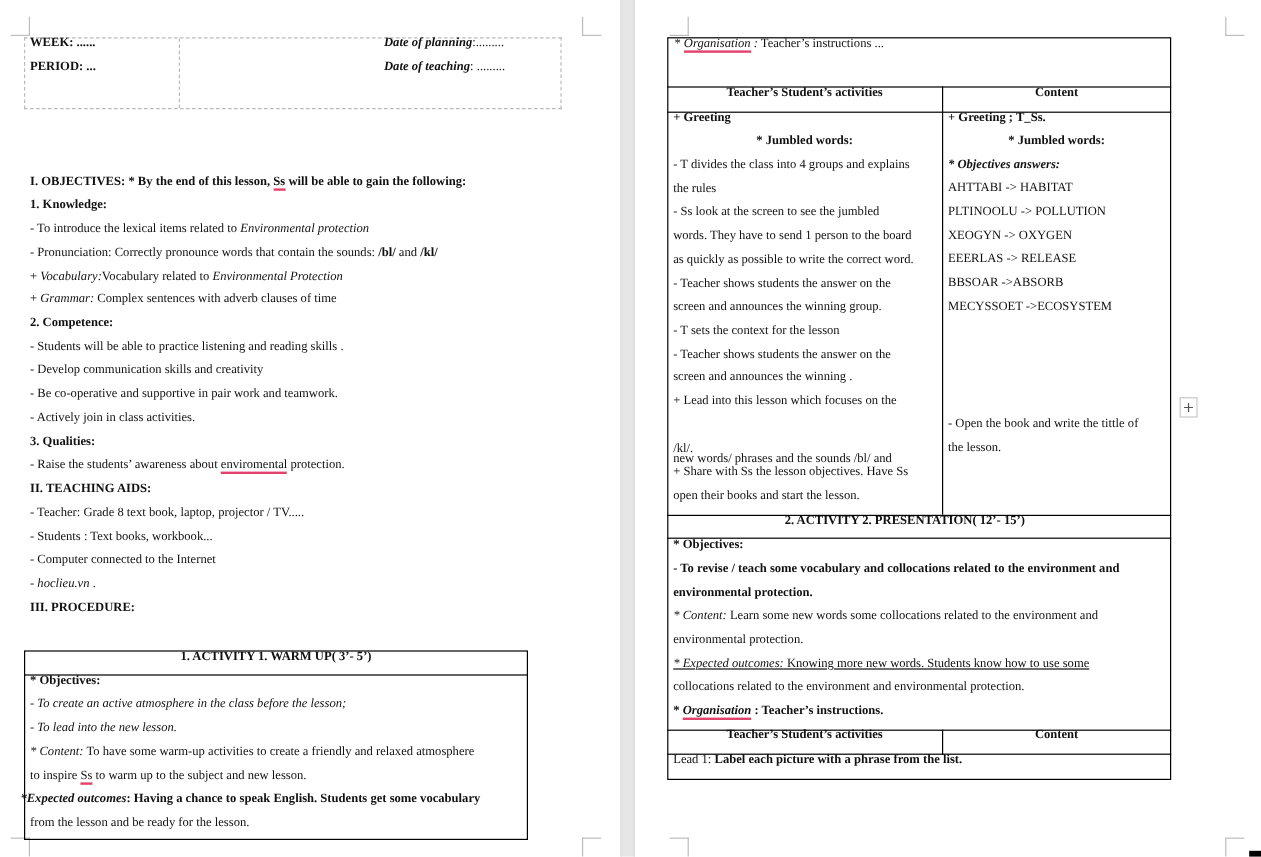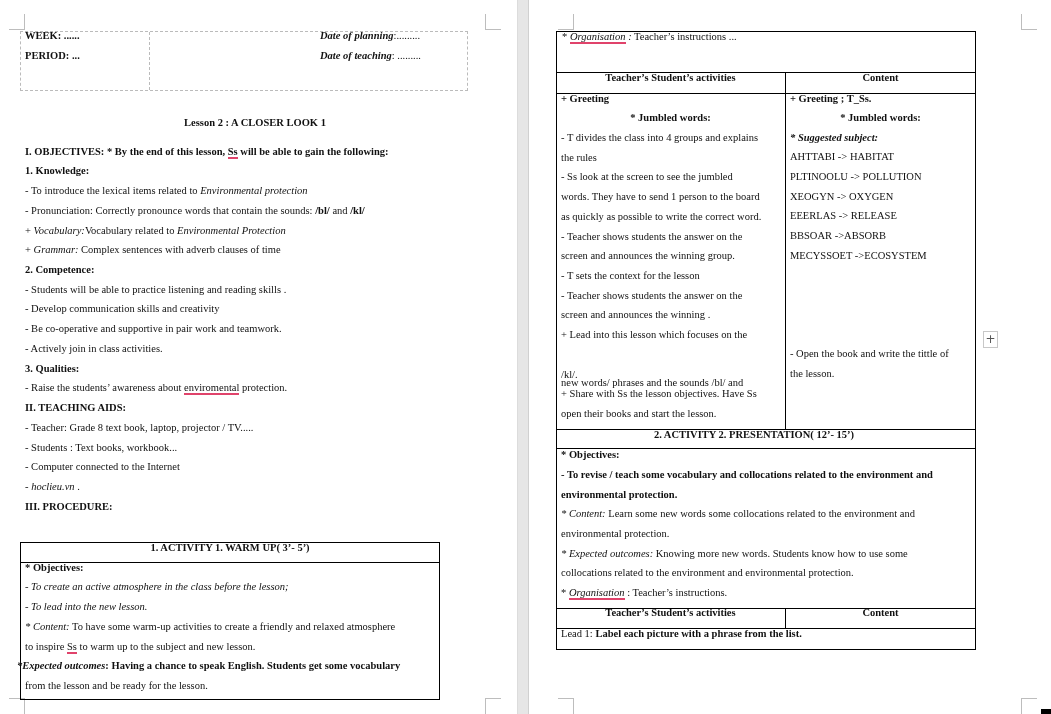--- a/index.html
+++ b/index.html
@@ -46,7 +46,6 @@
   <div class="abs" style="left:320px;top:30px;"><span class="b i">Date of planning</span><span>:.........</span></div>
   <div class="abs" style="left:320px;top:50px;"><span class="b i">Date of teaching</span><span>: .........</span></div>
 
-  <div class="abs b center" style="left:20px;width:470px;top:117px;">Lesson 2 : A CLOSER LOOK 1</div>
 
   <div class="line b" style="top:146px;"><span>I. OBJECTIVES: * By the end of this lesson, </span><span class="squ">Ss</span><span> will be able to gain the following:</span></div>
   <div class="line b" style="top:165px;">1. Knowledge:</div>

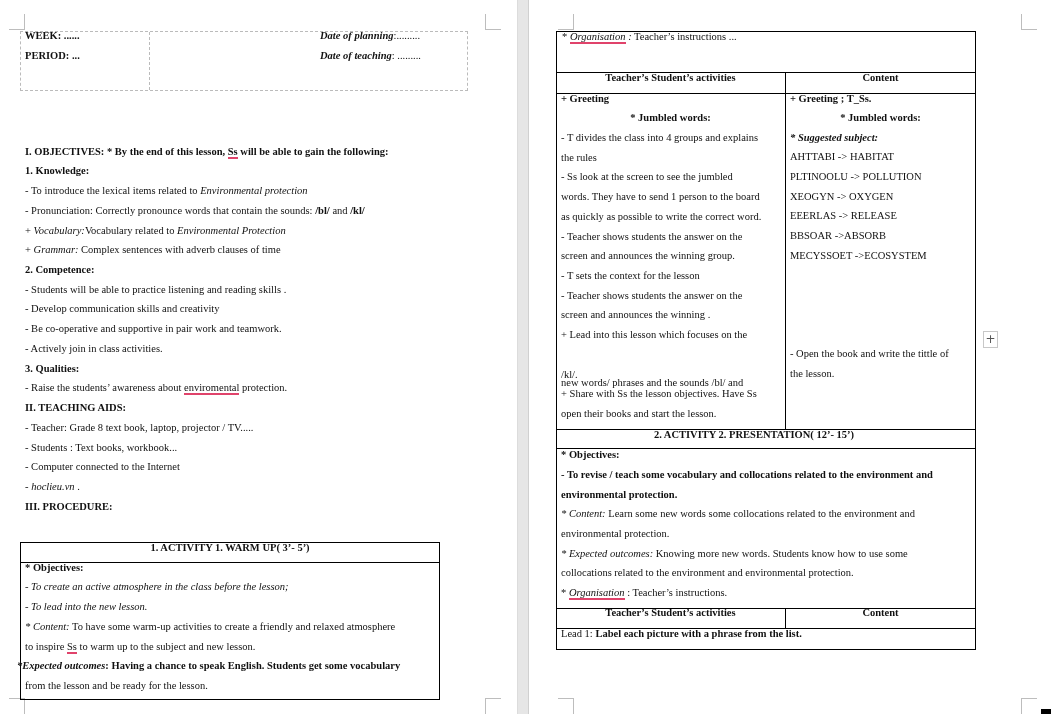--- a/index.html
+++ b/index.html
@@ -125,7 +125,7 @@
 
 <div class="abs b" style="left:790px;top:93px;">+ Greeting ; T_Ss.</div>
 <div class="abs b center" style="left:785px;width:191px;top:112px;">* Jumbled words:</div>
-<div class="abs b i" style="left:790px;top:132px;">* Suggested subject:</div>
+<div class="abs b i" style="left:790px;top:132px;">* Objectives answers:</div>
 <div class="abs" style="left:790px;top:151px;">AHTTABI -&gt; HABITAT</div>
 <div class="abs" style="left:790px;top:171px;">PLTINOOLU -&gt; POLLUTION</div>
 <div class="abs" style="left:790px;top:191px;">XEOGYN -&gt; OXYGEN</div>

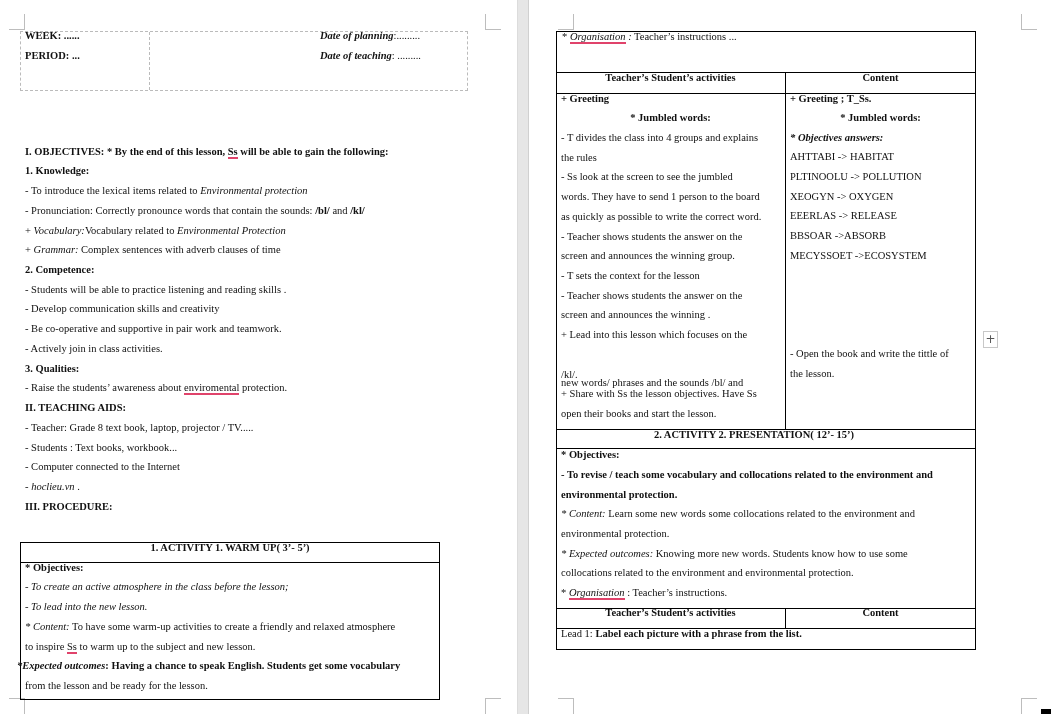--- a/index.html
+++ b/index.html
@@ -141,7 +141,7 @@
 <div class="abs b" style="left:561px;top:489px;">environmental protection.</div>
 <div class="abs" style="left:561px;top:508px;"><span class="i">* Content:</span><span> Learn some new words some collocations related to the environment and</span></div>
 <div class="abs" style="left:561px;top:528px;">environmental protection.</div>
-<div class="abs" style="left:561px;top:548px;"><span class="i">* Expected outcomes:</span><span> Knowing more new words. Students know how to use some</span></div>
+<div class="abs" style="left:561px;top:548px;text-decoration:underline;"><span class="i">* Expected outcomes:</span><span> Knowing more new words. Students know how to use some</span></div>
 <div class="abs" style="left:561px;top:567px;">collocations related to the environment and environmental protection.</div>
 <div class="abs" style="left:561px;top:587px;"><span>* </span><span class="i squ">Organisation</span><span> : Teacher’s instructions.</span></div>
 

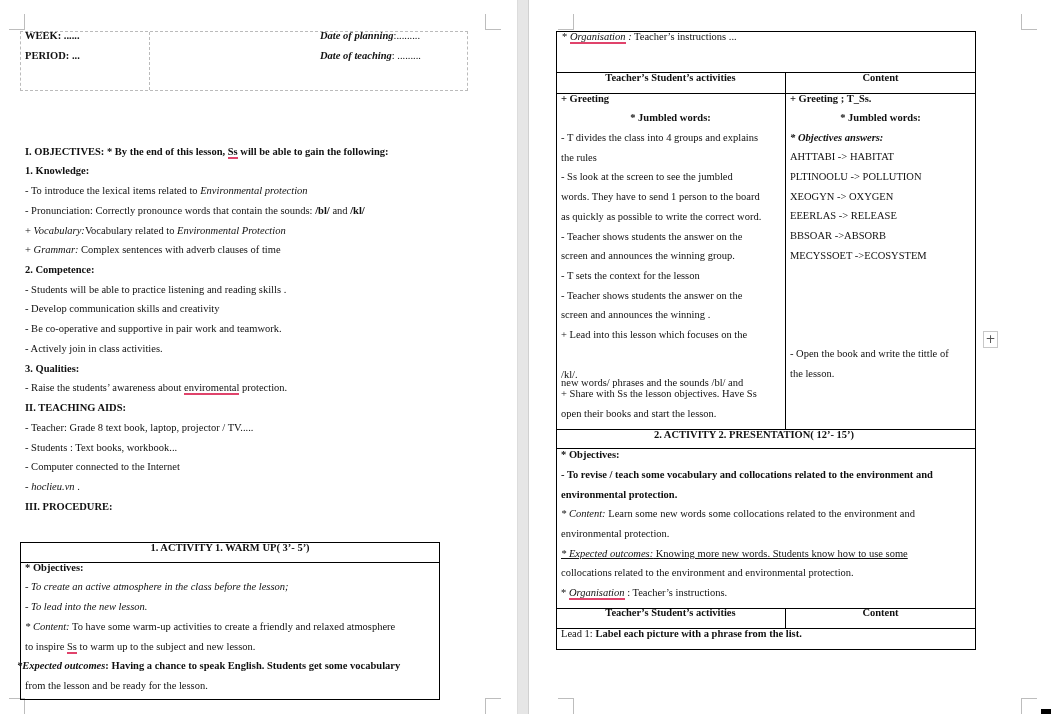--- a/index.html
+++ b/index.html
@@ -143,7 +143,7 @@
 <div class="abs" style="left:561px;top:528px;">environmental protection.</div>
 <div class="abs" style="left:561px;top:548px;text-decoration:underline;"><span class="i">* Expected outcomes:</span><span> Knowing more new words. Students know how to use some</span></div>
 <div class="abs" style="left:561px;top:567px;">collocations related to the environment and environmental protection.</div>
-<div class="abs" style="left:561px;top:587px;"><span>* </span><span class="i squ">Organisation</span><span> : Teacher’s instructions.</span></div>
+<div class="abs" style="left:561px;top:587px;font-weight:bold;"><span>* </span><span class="i squ">Organisation</span><span> : Teacher’s instructions.</span></div>
 
 <div class="abs b center" style="left:556px;width:229px;top:607px;">Teacher’s  Student’s activities</div>
 <div class="abs b center" style="left:785px;width:191px;top:607px;">Content</div>

